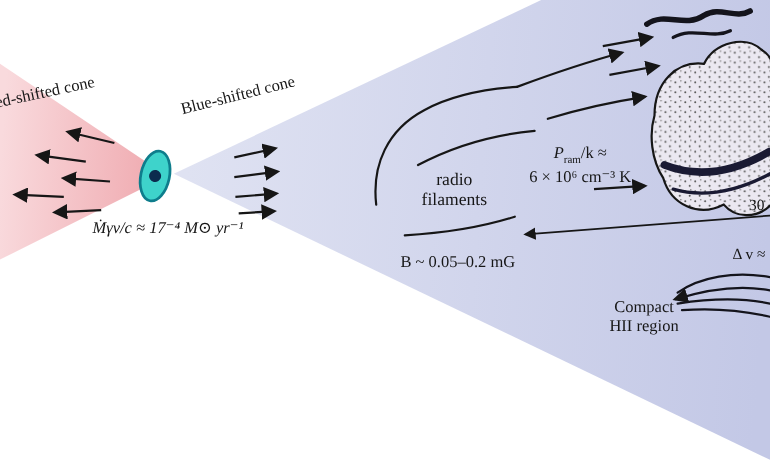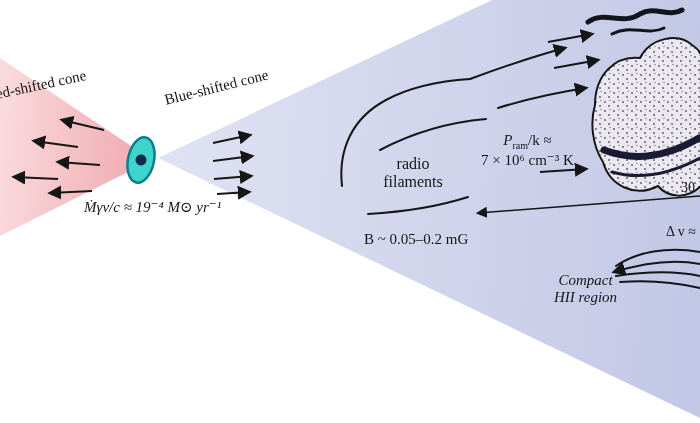--- a/index.html
+++ b/index.html
@@ -126,7 +126,7 @@
 
   <div class="lbl ctr f15" style="left:455px;top:118px;width:145px;margin-top:14px;">
     <span class="line"><span class="it">P</span><sub>ram</sub><span>/k ≈</span></span>
-    <span class="line">7 × 10⁶ cm⁻³ K</span>
+    <span class="line">6 × 10⁶ cm⁻³ K</span>
   </div>
 
   <div class="lbl f14" style="left:681px;top:180px;">30</div>

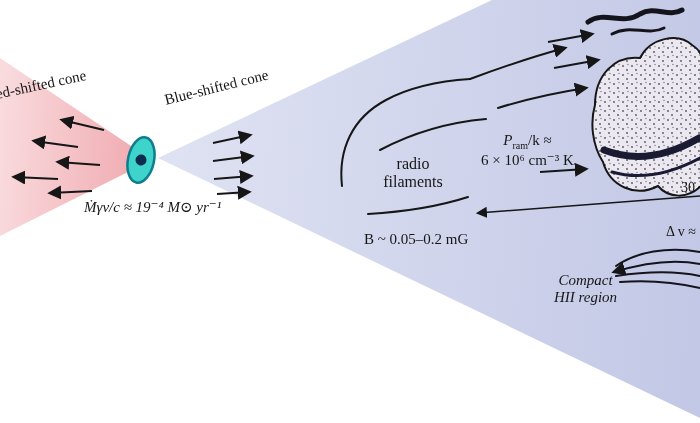--- a/index.html
+++ b/index.html
@@ -115,7 +115,7 @@
 
   <div class="lbl rot-blue" style="left:165px;top:92px;">Blue-shifted cone</div>
 
-  <div class="lbl it f15" style="left:84px;top:198px;">Ṁγv/c ≈ 19⁻⁴ M⊙ yr⁻¹</div>
+  <div class="lbl it f15" style="left:84px;top:198px;">Ṁγv/c ≈ 17⁻⁴ M⊙ yr⁻¹</div>
 
   <div class="lbl ctr f16" style="left:368px;top:155px;width:90px;">
     <span class="line">radio</span>

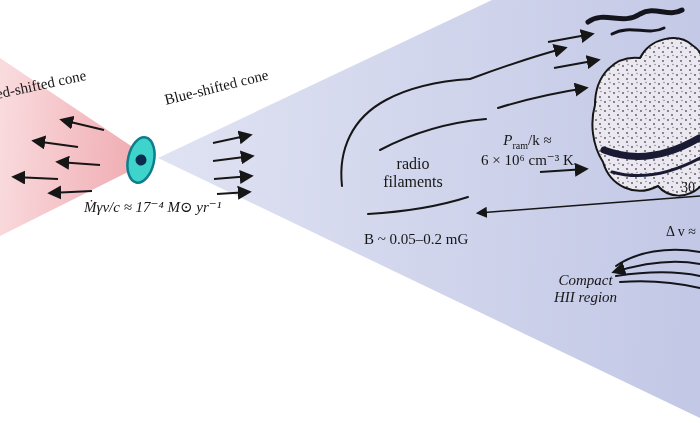--- a/index.html
+++ b/index.html
@@ -133,7 +133,7 @@
 
   <div class="lbl f14" style="left:650px;top:224px;margin-left:16px;">Δ v ≈</div>
 
-  <div class="lbl ctr f15" style="left:533px;top:272px;width:105px;font-style:italic;">
+  <div class="lbl ctr f15" style="left:533px;top:272px;width:105px;">
     <span class="line">Compact</span>
     <span class="line">HII region</span>
   </div>

